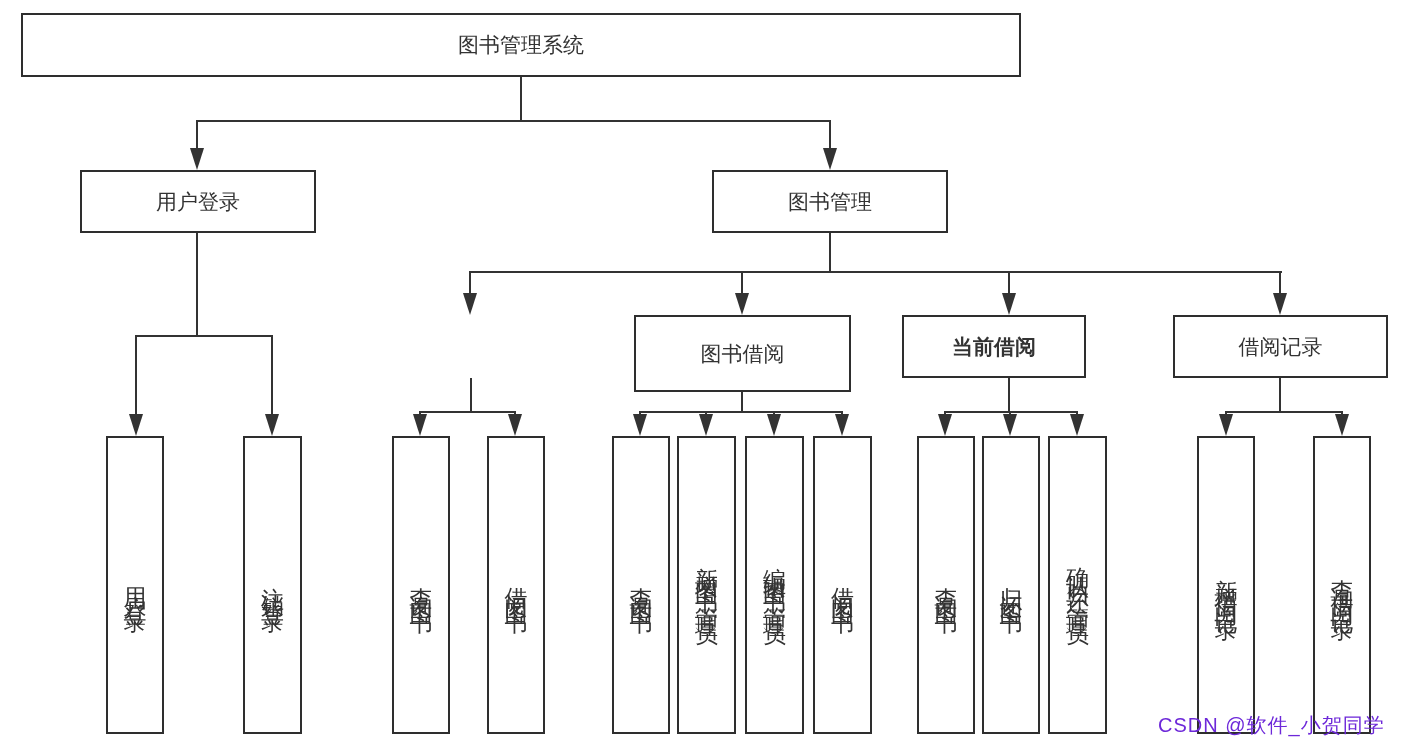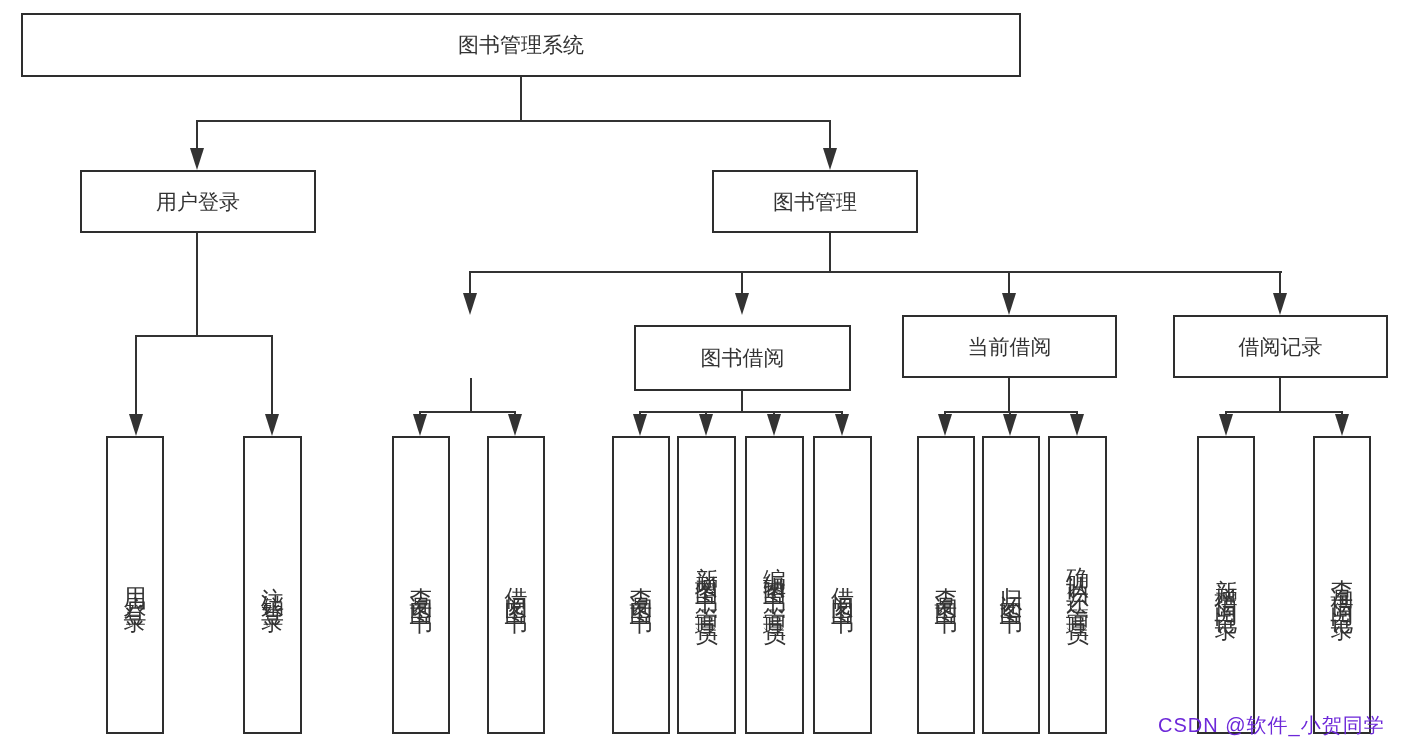--- a/index.html
+++ b/index.html
@@ -69,7 +69,7 @@
   <div class="box hlabel" style="left:80px;top:170px;width:236px;height:63px;">
     <span>用户登录</span>
   </div>
-  <div class="box hlabel" style="left:712px;top:170px;width:206px;height:63px;">
+  <div class="box hlabel" style="left:712px;top:170px;width:236px;height:63px;">
     <span>图书管理</span>
   </div>
 

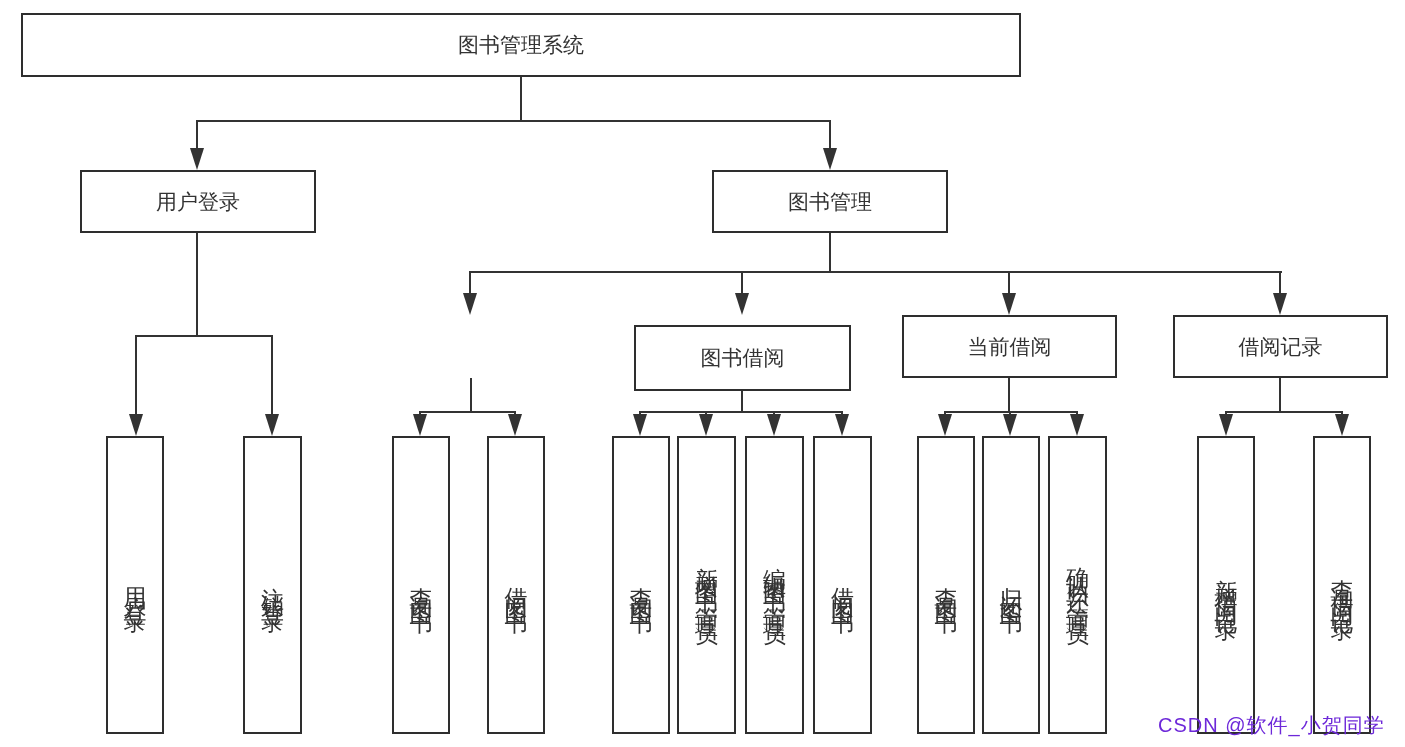--- a/index.html
+++ b/index.html
@@ -91,7 +91,7 @@
   <div class="vl" style="left:1279px;top:271px;height:24px;"></div>
   <div class="ar" style="left:1273px;top:293px;"></div>
 
-  <div class="box hlabel" style="left:634px;top:325px;width:217px;height:66px;align-items:center;">
+  <div class="box hlabel" style="left:634px;top:315px;width:217px;height:77px;align-items:center;">
     <span>图书借阅</span>
   </div>
   <div class="box hlabel" style="left:902px;top:315px;width:215px;height:63px;">

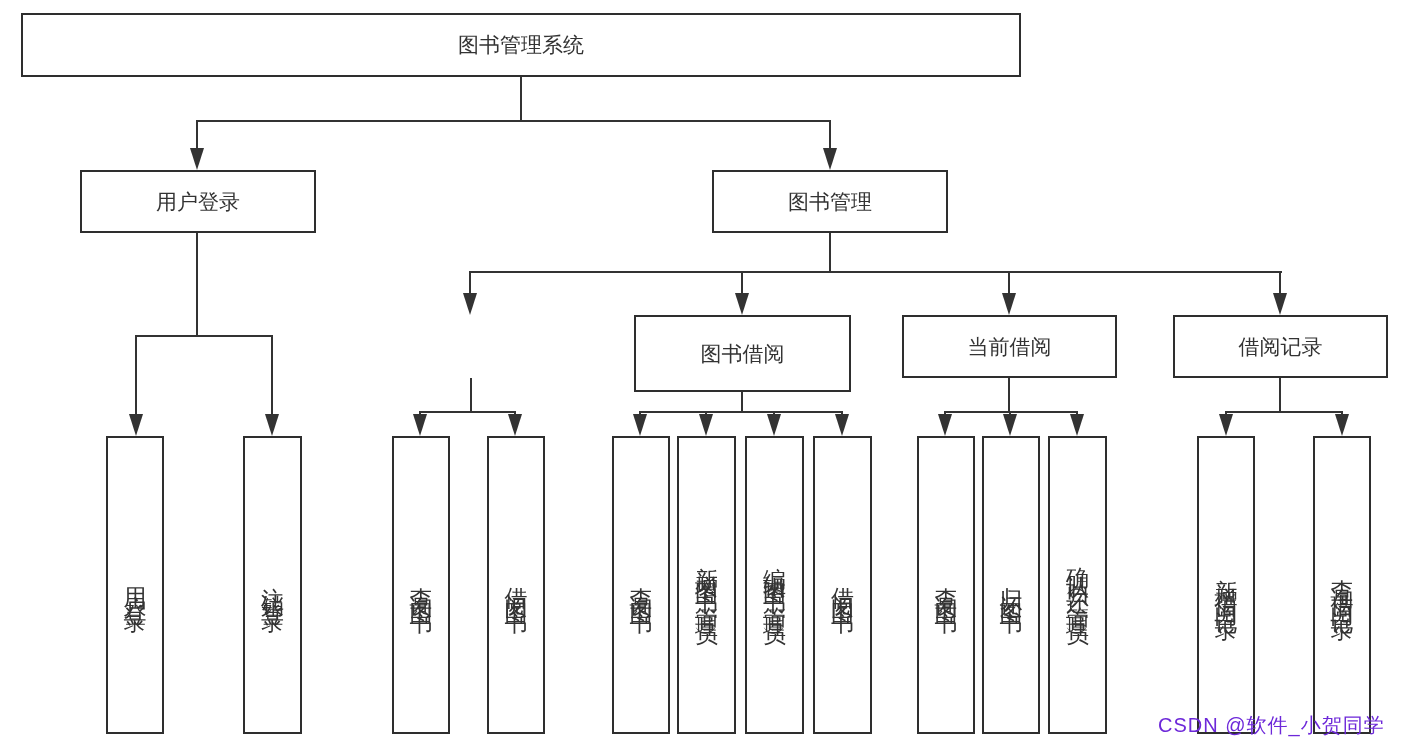--- a/index.html
+++ b/index.html
@@ -94,7 +94,7 @@
   <div class="box hlabel" style="left:634px;top:315px;width:217px;height:77px;align-items:center;">
     <span>图书借阅</span>
   </div>
-  <div class="box hlabel" style="left:902px;top:315px;width:215px;height:63px;">
+  <div class="box hlabel" style="left:902px;top:315px;width:184px;height:63px;font-weight:bold;">
     <span>当前借阅</span>
   </div>
   <div class="box hlabel" style="left:1173px;top:315px;width:215px;height:63px;">

